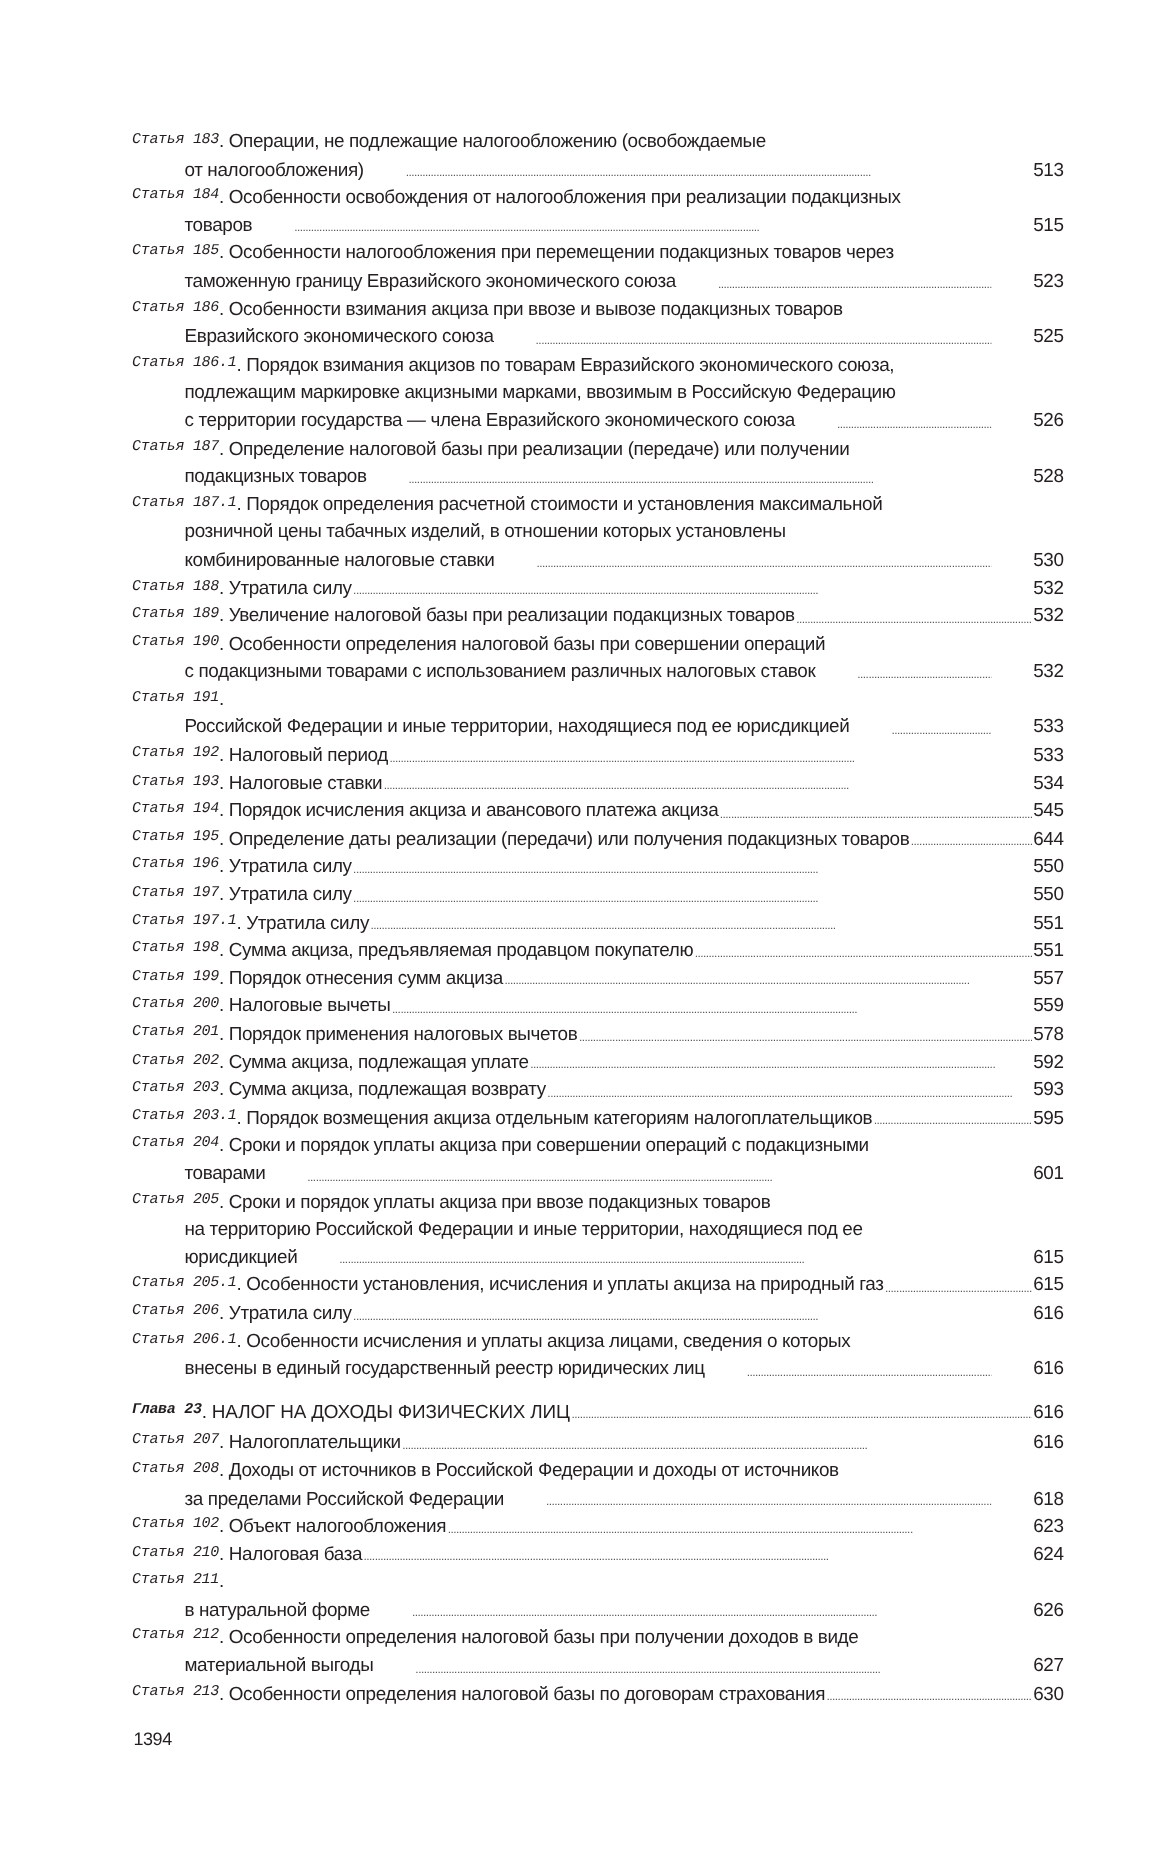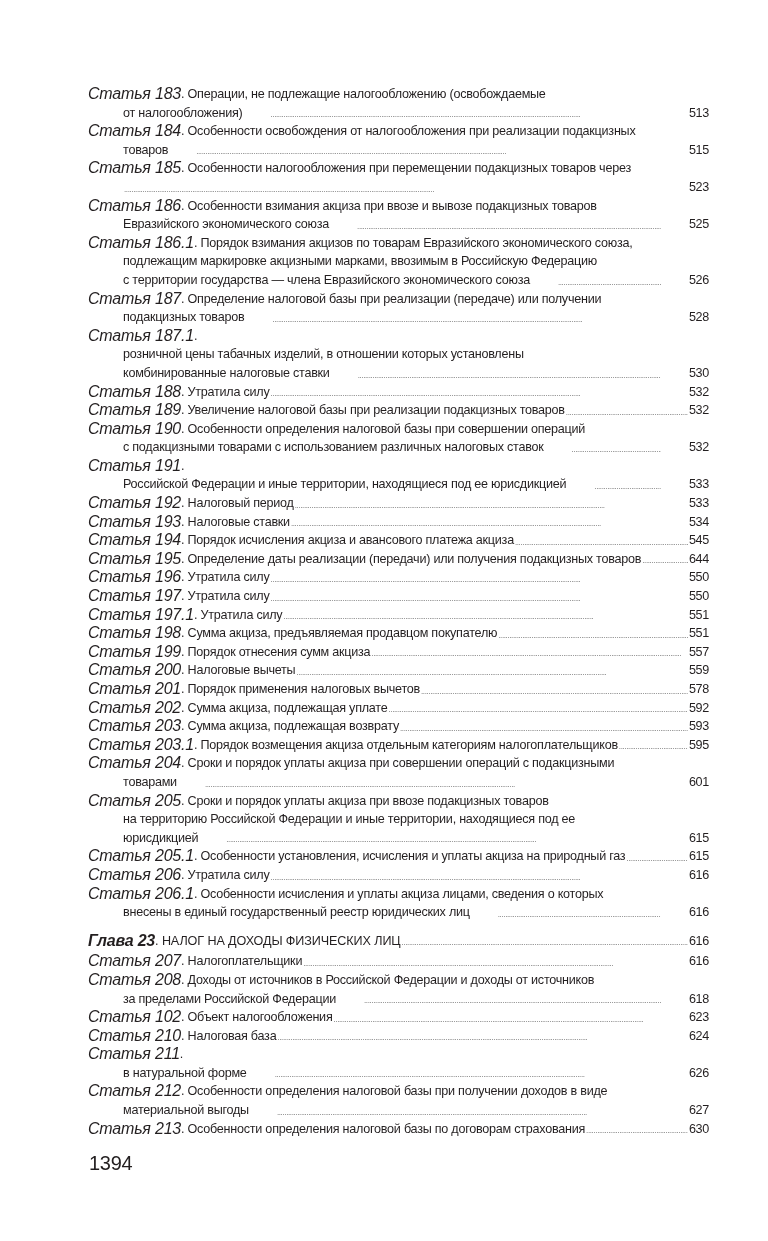--- a/index.html
+++ b/index.html
@@ -15,7 +15,7 @@
     .entry { position: relative; }
     .entry .line { display: flex; white-space: nowrap; }
     .entry .line.cont { padding-left: 35px; gap: 27px; }
-    .label { font-style: italic; font-family: Liberation Sans, sans-serif; font-size: 16px; letter-spacing: -0.2px; }
+    .label { font-style: italic; font-family: Liberation Mono, monospace; font-size: 10px; letter-spacing: -0.2px; }
     .title-text { letter-spacing: -0.25px; }
     .leader {
       flex: 1 1 auto; overflow: hidden; margin: 0 1px;

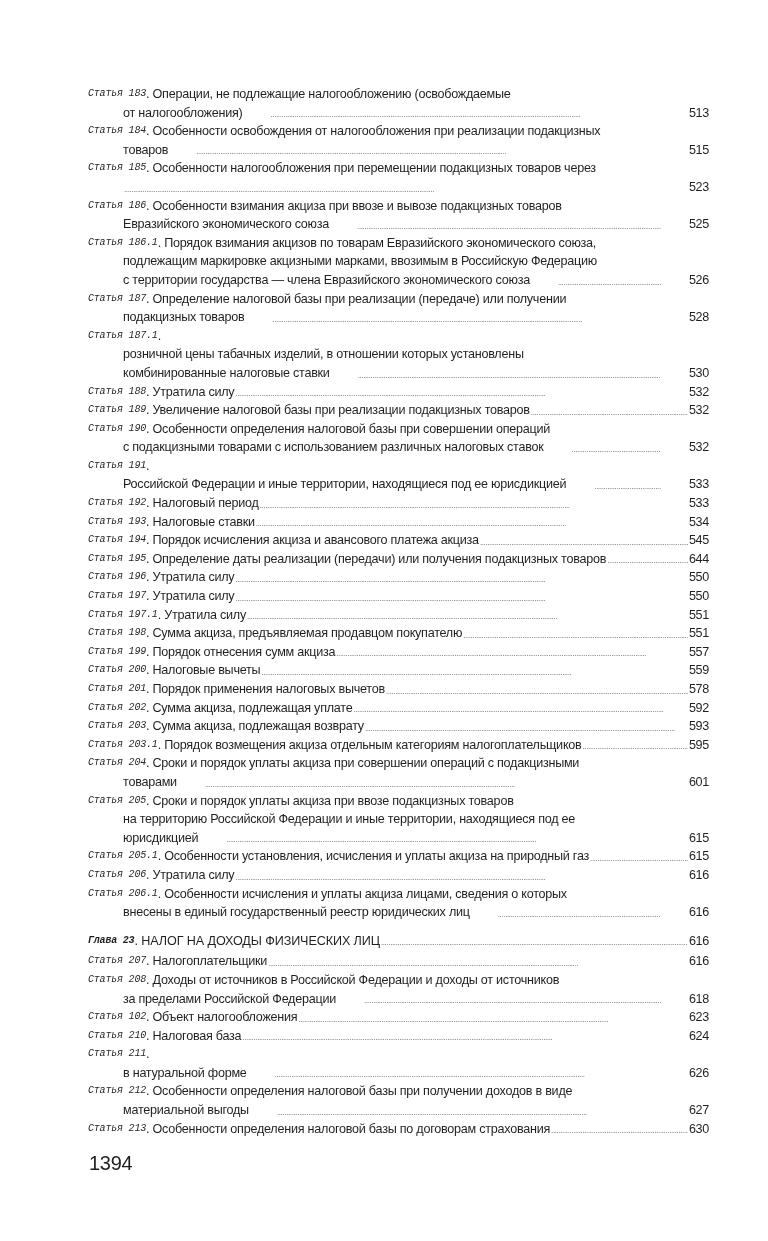--- a/index.html
+++ b/index.html
@@ -71,6 +71,7 @@
           <span class="title-text">Особенности налогообложения при перемещении подакцизных товаров через</span>
         </div>
         <div class="line cont">
+          <span class="title-text">таможенную границу Евразийского экономического союза</span>
           <span class="leader"></span>
           <span class="page">523</span>
         </div>

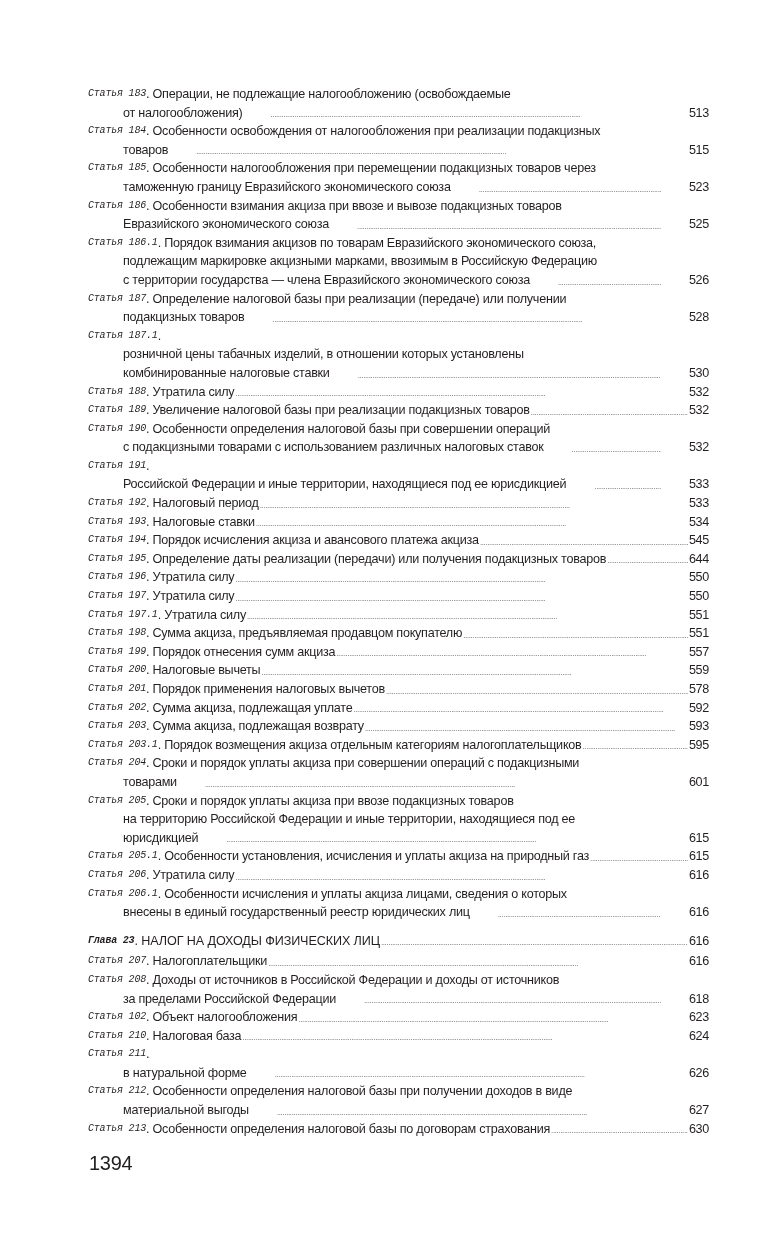--- a/index.html
+++ b/index.html
@@ -119,6 +119,7 @@
         <div class="line">
           <span class="label">Статья 187.1</span>
           <span class="title-text">.&nbsp;</span>
+          <span class="title-text">Порядок определения расчетной стоимости и установления максимальной</span>
         </div>
         <div class="line cont">
           <span class="title-text">розничной цены табачных изделий, в отношении которых установлены</span>

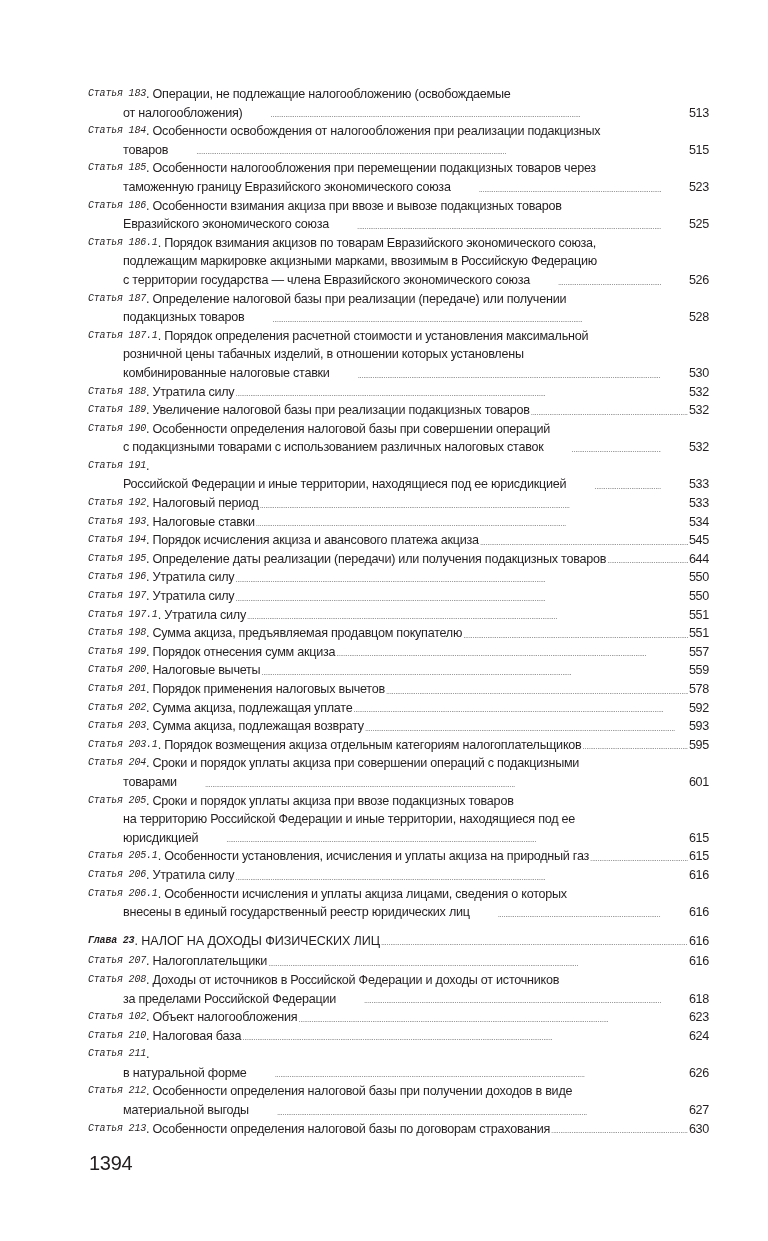--- a/index.html
+++ b/index.html
@@ -32,7 +32,7 @@
     .chapter .title-text { letter-spacing: -0.1px; }
     .folio {
       position: absolute; left: 89px; top: 1152px;
-      font-size: 20px; letter-spacing: -0.3px;
+      font-size: 12px; letter-spacing: -0.3px;
     }
   </style>
 </head>

